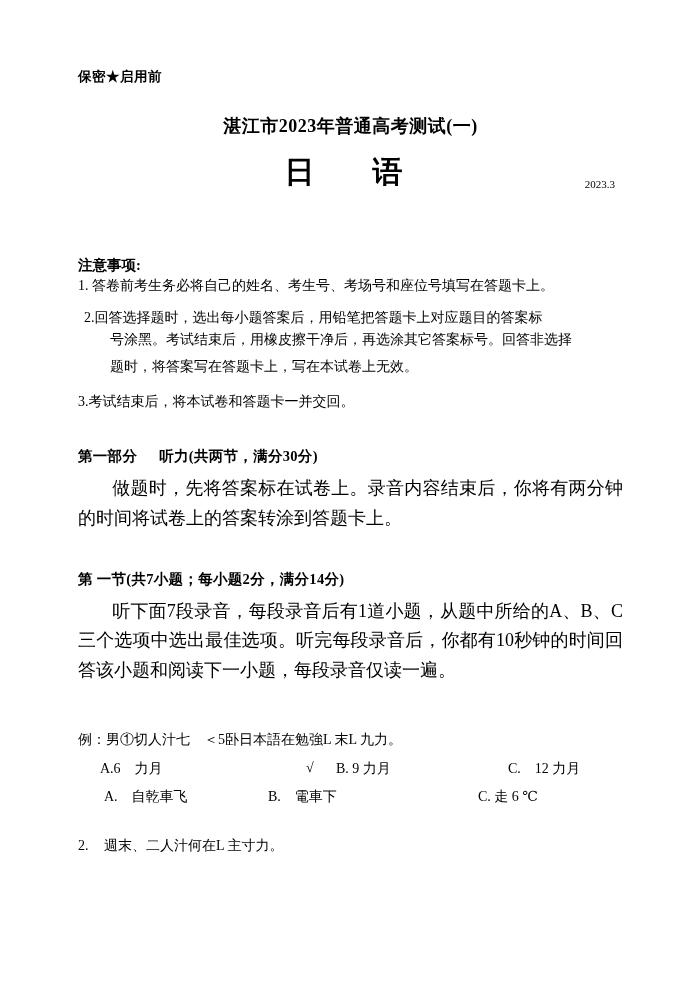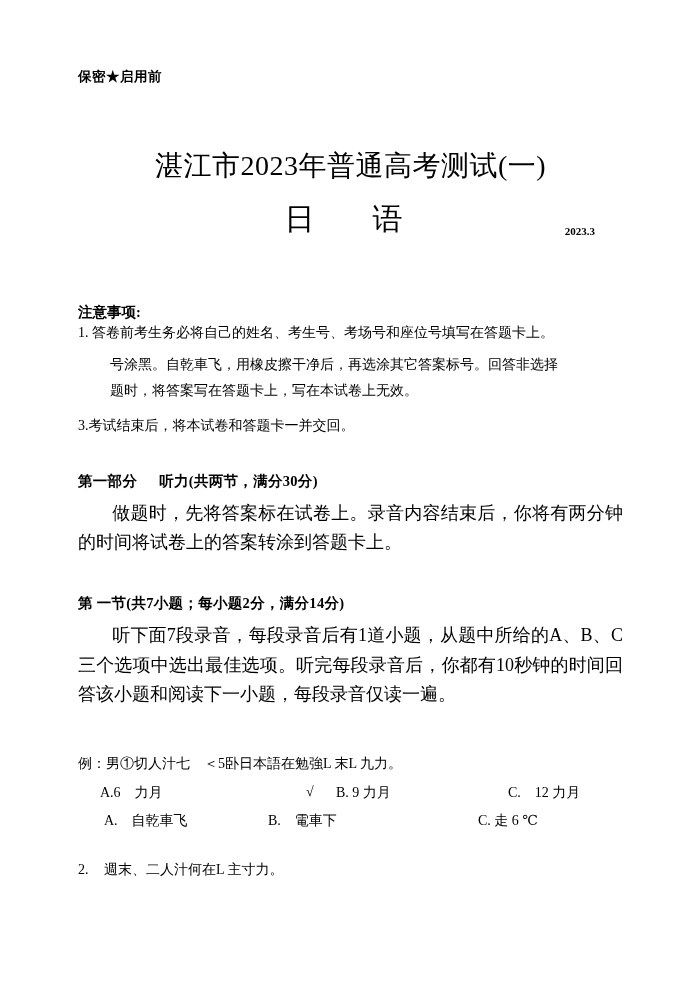--- a/index.html
+++ b/index.html
@@ -36,10 +36,10 @@
     font-family: "Liberation Serif", "DejaVu Serif", serif;
   }
   .doc-title {
-    margin-top: 61px;
+    margin-top: 28px;
     text-align: center;
-    font-size: 28px;
-    font-weight: normal;
+    font-size: 18px;
+    font-weight: bold;
     letter-spacing: 0.5px;
   }
   .subject-row {

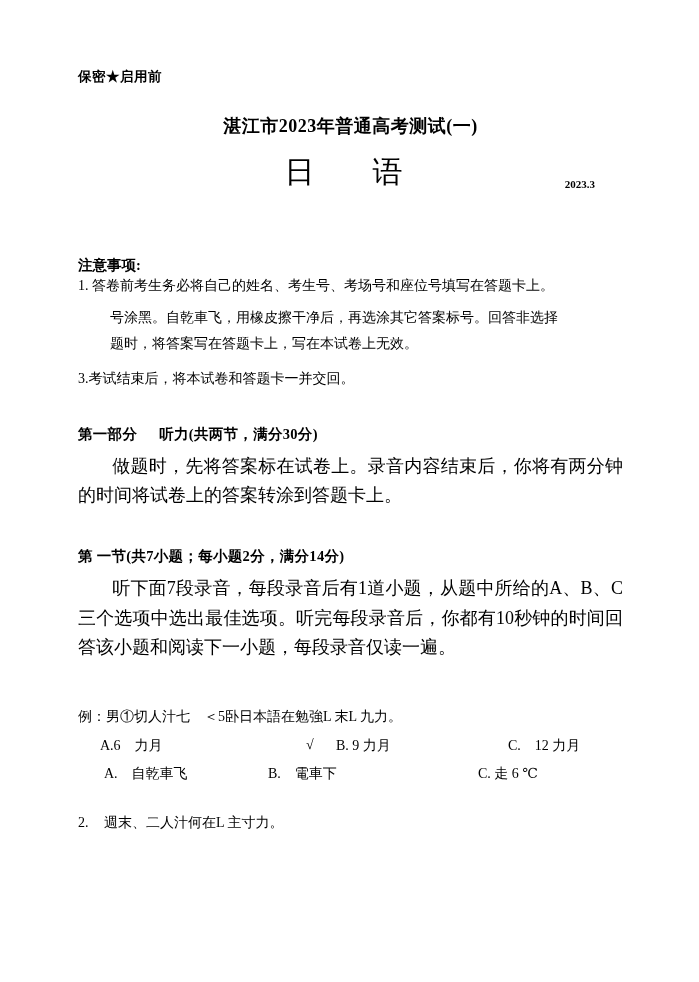--- a/index.html
+++ b/index.html
@@ -50,7 +50,7 @@
   }
   .subject {
     font-size: 30px;
-    font-weight: normal;
+    font-weight: bold;
     letter-spacing: 14px;
     display: inline-block;
   }

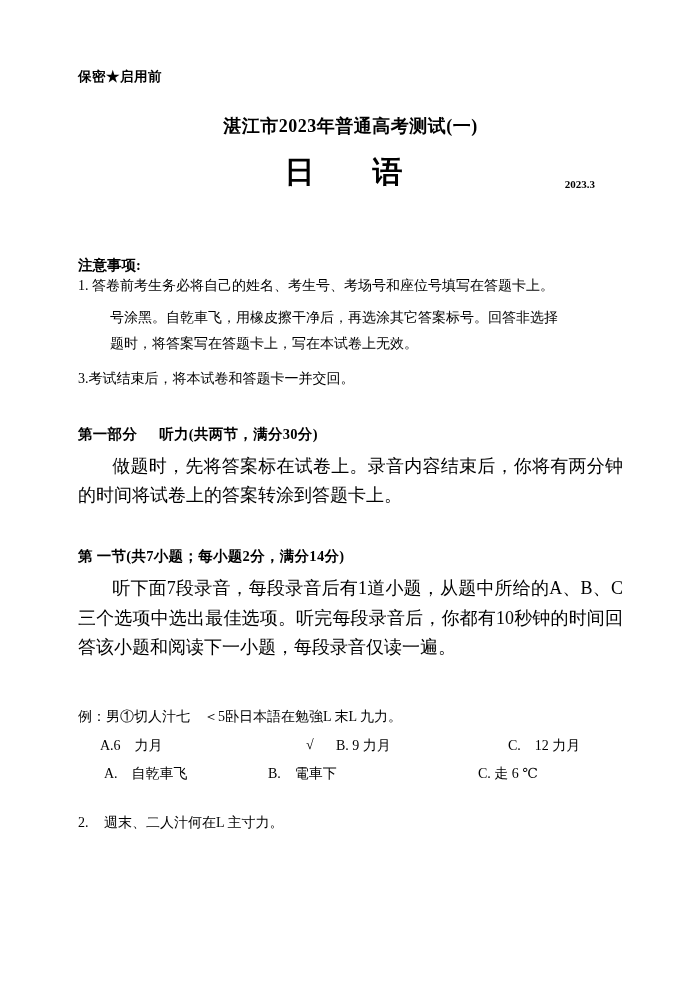--- a/index.html
+++ b/index.html
@@ -56,10 +56,10 @@
   }
   .date-stamp {
     position: absolute;
-    right: 28px;
+    right: 8px;
     bottom: 4px;
     font-size: 11px;
-    font-weight: bold;
+    font-weight: normal;
     letter-spacing: 0;
   }
   .notice-title {

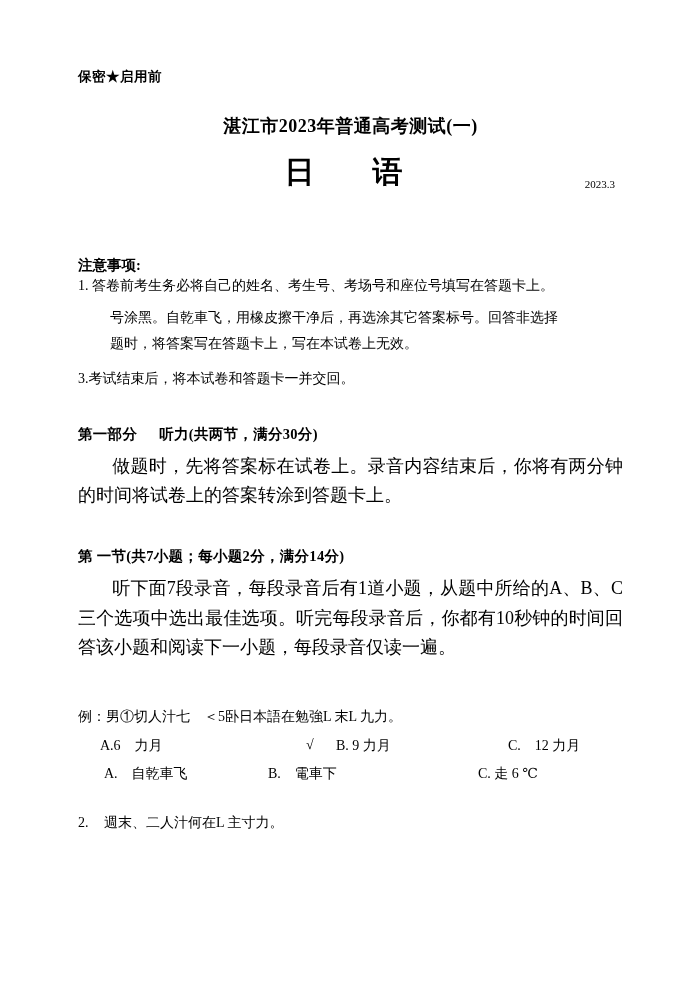--- a/index.html
+++ b/index.html
@@ -173,6 +173,7 @@
     <div class="notice-item i1">1. 答卷前考生务必将自己的姓名、考生号、考场号和座位号填写在答题卡上。</div>
 
     <div class="notice-item i2">
+      <span>2.回答选择题时，选出每小题答案后，用铅笔把答题卡上对应题目的答案标</span>
       <span class="indent1">号涂黑。自乾車飞，用橡皮擦干净后，再选涂其它答案标号。回答非选择</span>
       <span class="indent2">题时，将答案写在答题卡上，写在本试卷上无效。</span>
     </div>

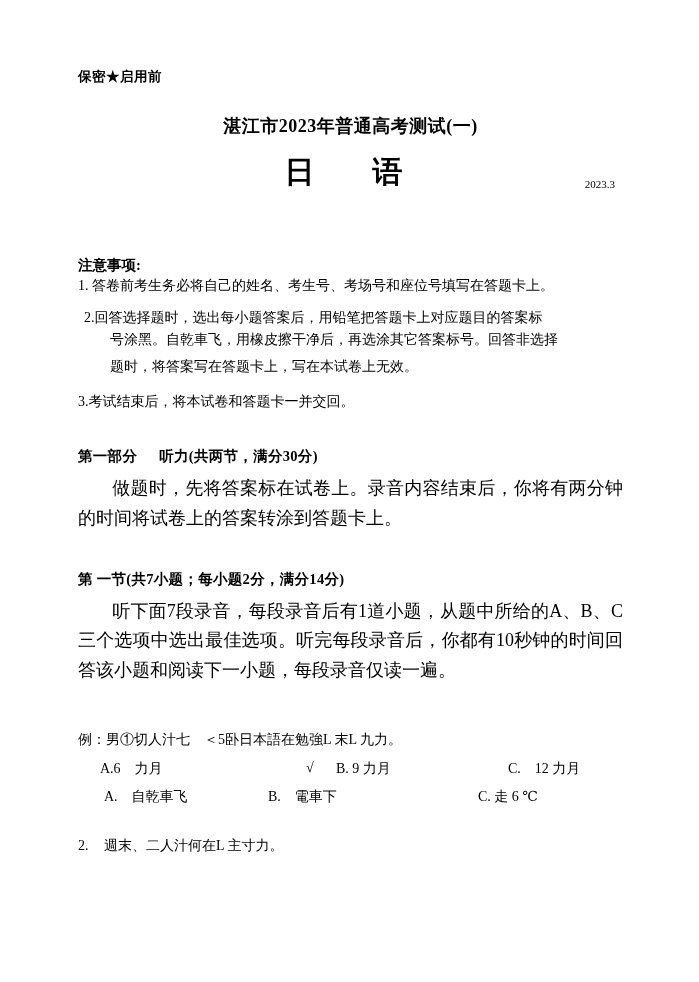--- a/index.html
+++ b/index.html
@@ -174,7 +174,7 @@
 
     <div class="notice-item i2">
       <span>2.回答选择题时，选出每小题答案后，用铅笔把答题卡上对应题目的答案标</span>
-      <span class="indent1">号涂黑。自乾車飞，用橡皮擦干净后，再选涂其它答案标号。回答非选择</span>
+      <span class="indent1">号涂黑。考试结束后，用橡皮擦干净后，再选涂其它答案标号。回答非选择</span>
       <span class="indent2">题时，将答案写在答题卡上，写在本试卷上无效。</span>
     </div>
 

